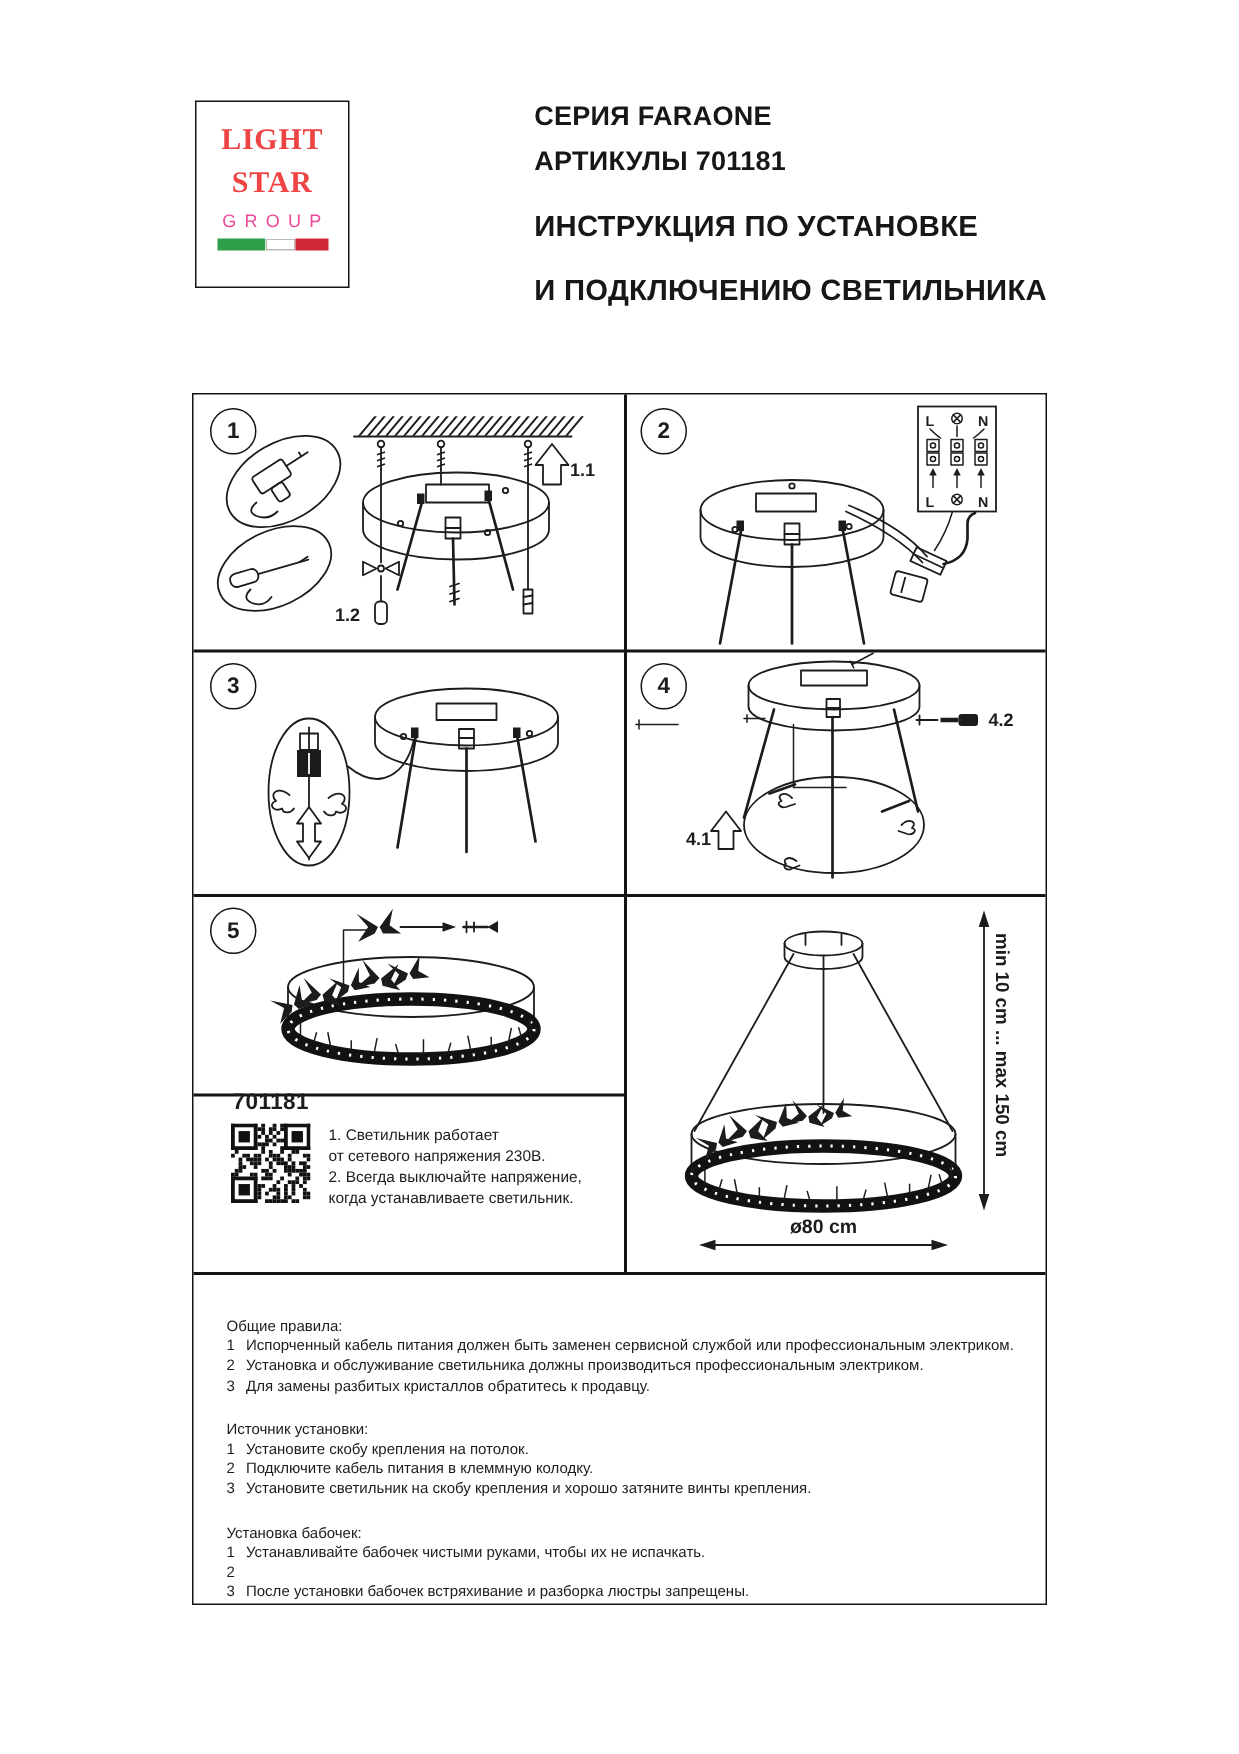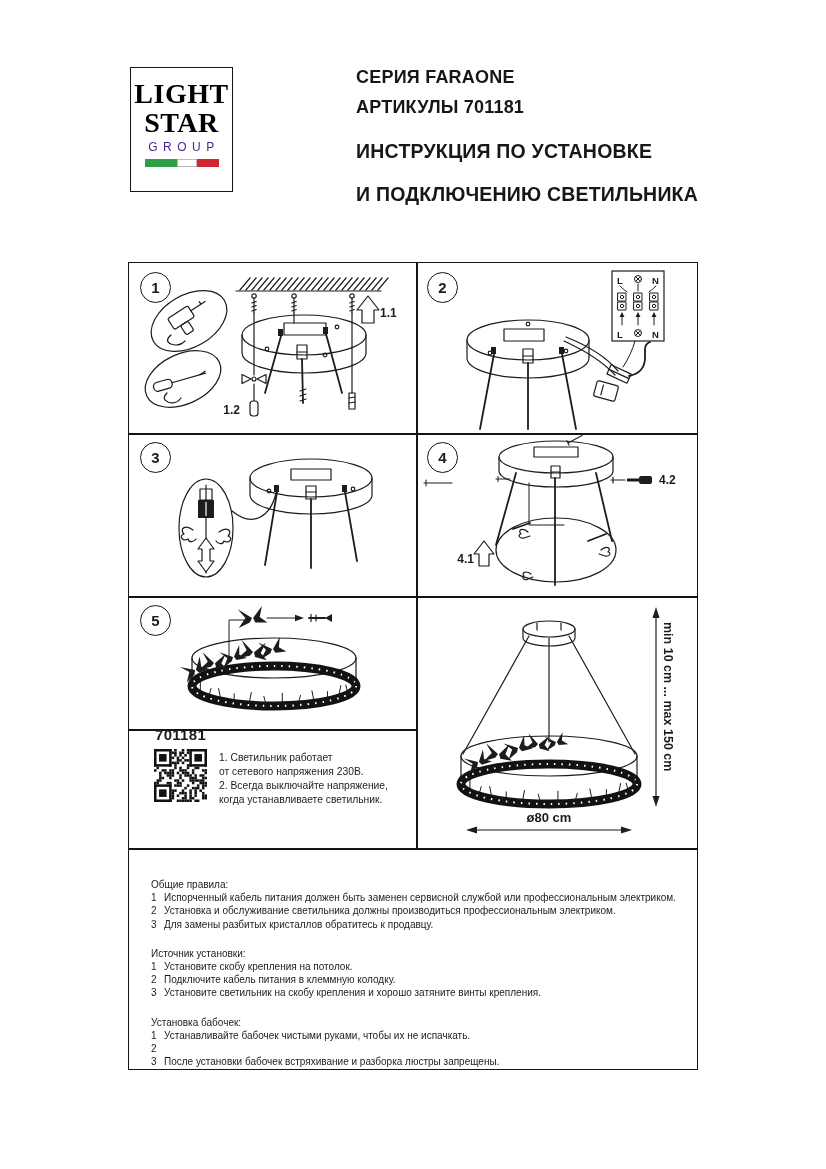--- a/index.html
+++ b/index.html
@@ -7,7 +7,7 @@
   .abs{position:absolute}
   
   .logo{left:130px;top:67px;width:103px;height:125px;border:1.6px solid #141414;box-sizing:border-box;text-align:center;background:#fff}
-  .logo-word{font-family:"Liberation Serif",serif;font-weight:700;font-size:28px;line-height:29px;letter-spacing:.5px;color:#000000}
+  .logo-word{font-family:"Liberation Serif",serif;font-weight:700;font-size:20px;line-height:29px;letter-spacing:.5px;color:#ef4444}
   .logo-word.first{margin-top:11px}
   .logo-group{font-size:12px;letter-spacing:5.5px;text-indent:5px;margin-top:3px;color:#4c1d95}
   .flag{display:flex;height:8px;width:74px;margin:5px auto 0}

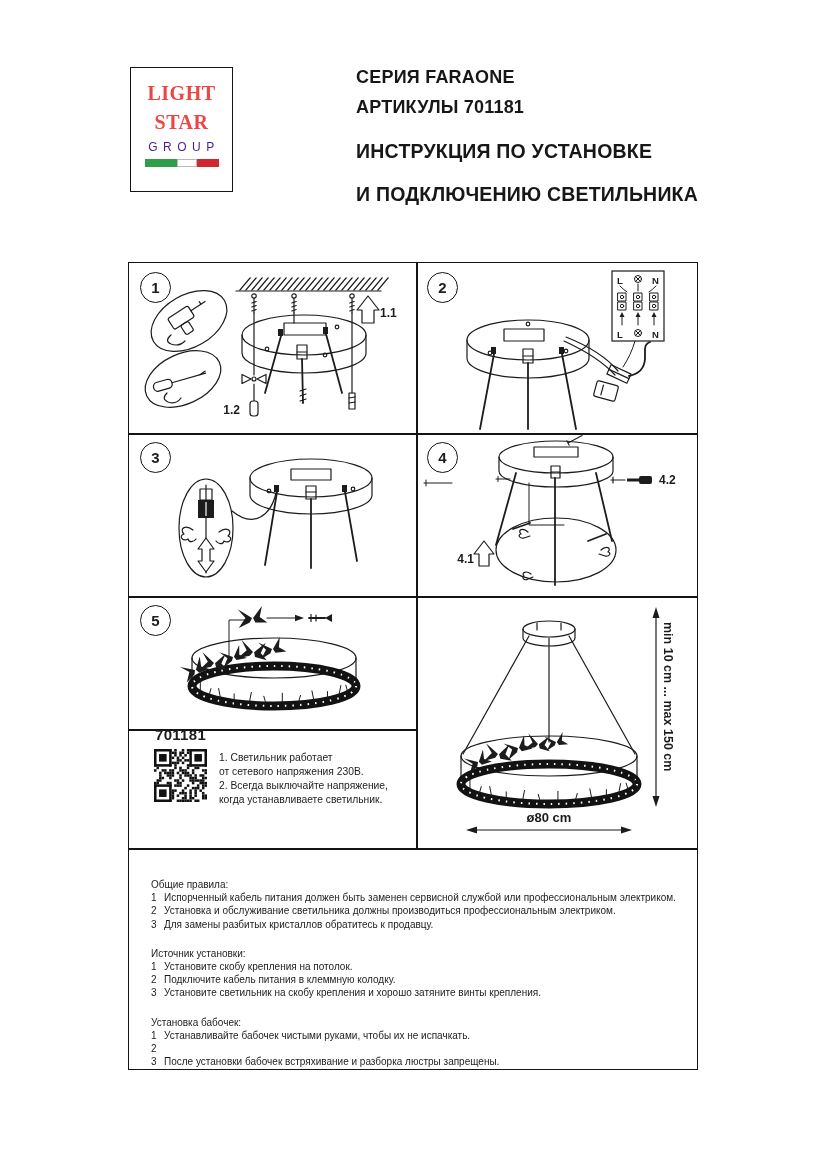--- a/index.html
+++ b/index.html
@@ -9,7 +9,7 @@
   .logo{left:130px;top:67px;width:103px;height:125px;border:1.6px solid #141414;box-sizing:border-box;text-align:center;background:#fff}
   .logo-word{font-family:"Liberation Serif",serif;font-weight:700;font-size:20px;line-height:29px;letter-spacing:.5px;color:#ef4444}
   .logo-word.first{margin-top:11px}
-  .logo-group{font-size:12px;letter-spacing:5.5px;text-indent:5px;margin-top:3px;color:#4c1d95}
+  .logo-group{font-size:12px;letter-spacing:5.5px;text-indent:5px;margin-top:3px;color:#ec4899}
   .flag{display:flex;height:8px;width:74px;margin:5px auto 0}
   .flag span{display:block;height:100%}
   .titles{right:128px;top:62px;font-weight:700;color:#171717}

